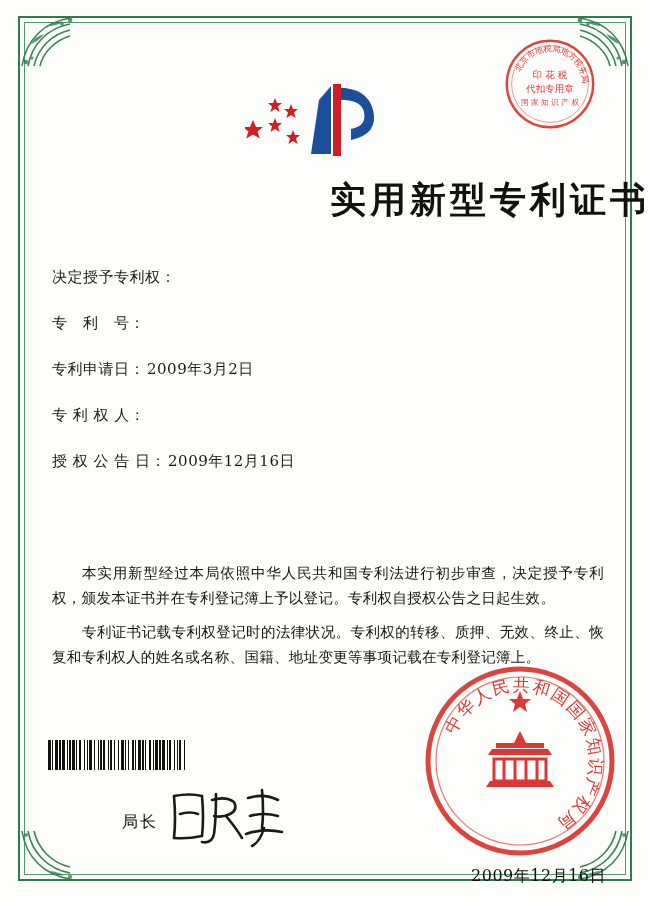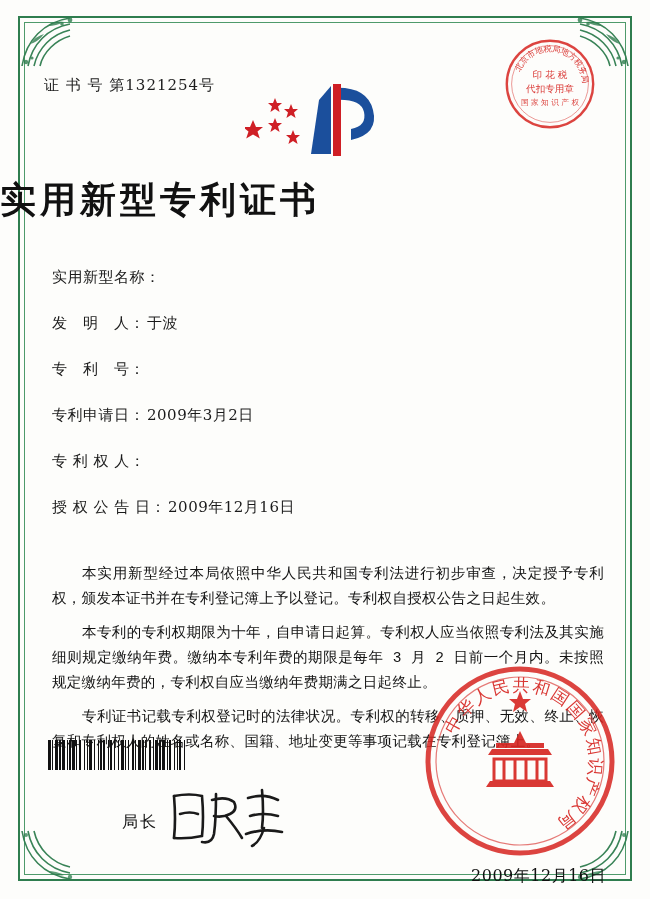--- a/index.html
+++ b/index.html
@@ -243,7 +243,6 @@
     </g>
   </svg>
 
-  <div class="cert-no">证 书 号 第1321254号</div>
 
   <svg class="logo" viewBox="0 0 155 80">
     <g fill="#cf1f25">

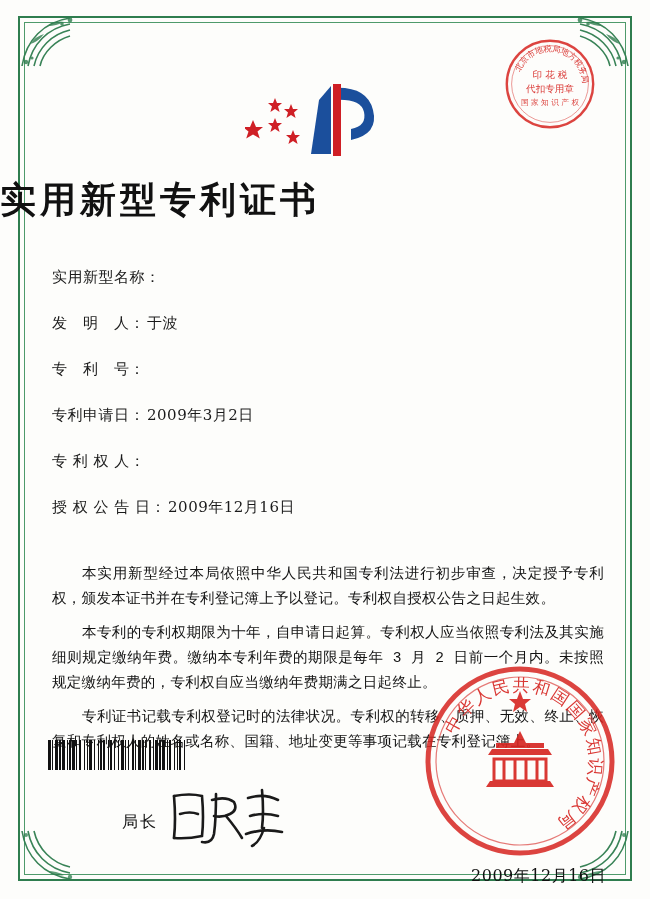--- a/index.html
+++ b/index.html
@@ -76,7 +76,7 @@
     left: 0;
     right: 0;
     top: 176px;
-    text-align: left;
+    text-align: right;
     font-size: 36px;
     font-weight: bold;
     letter-spacing: 4px;

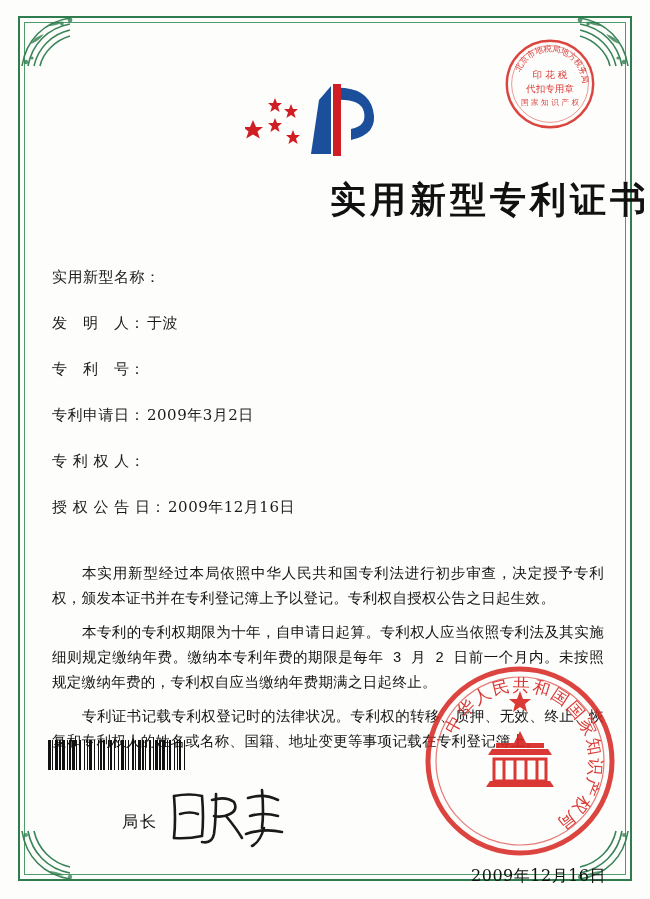--- a/index.html
+++ b/index.html
@@ -275,7 +275,7 @@
 
   <div class="fields">
     <div class="field-row">
-      <span class="field-label">实用新型名称：</span>
+      <span class="field-label">决定授予专利权：</span>
     </div>
     <div class="field-row">
       <span class="field-label">发　明　人：</span>

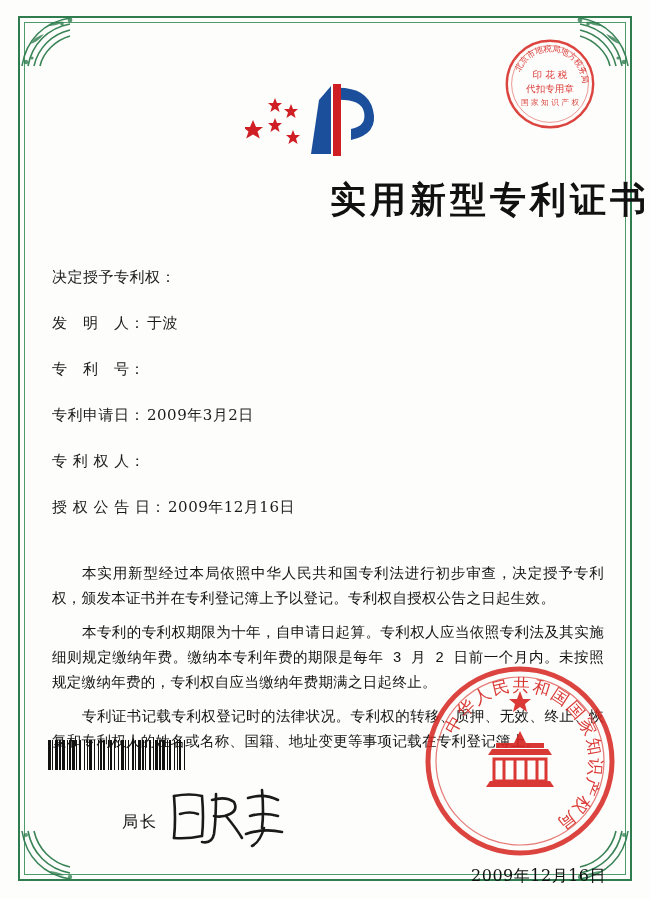--- a/index.html
+++ b/index.html
@@ -276,10 +276,6 @@
   <div class="fields">
     <div class="field-row">
       <span class="field-label">决定授予专利权：</span>
-    </div>
-    <div class="field-row">
-      <span class="field-label">发　明　人：</span>
-      <span class="field-value">于波</span>
     </div>
     <div class="field-row">
       <span class="field-label">专　利　号：</span>

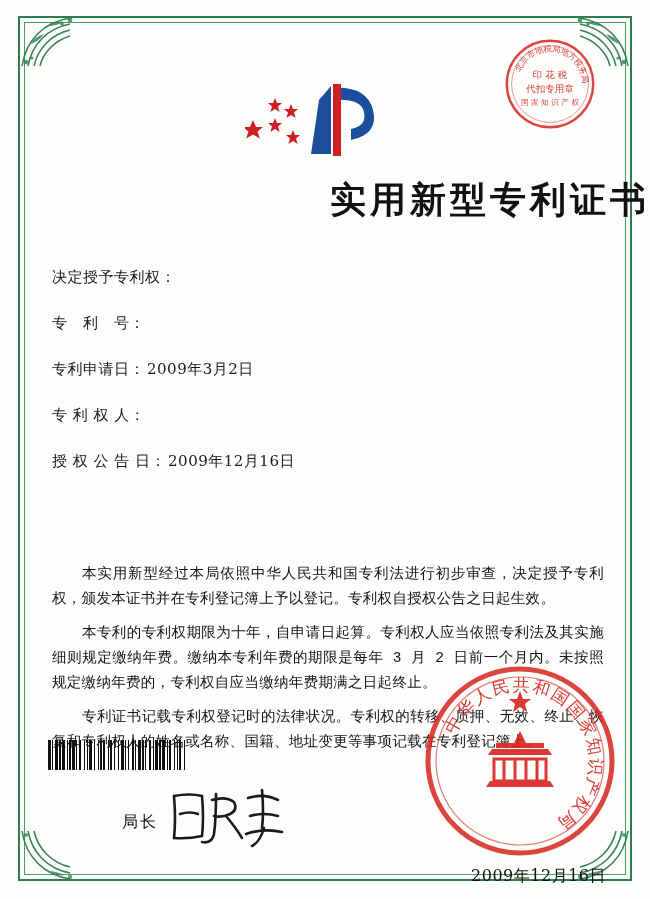--- a/index.html
+++ b/index.html
@@ -295,7 +295,6 @@
 
   <div class="body-text">
     <p>本实用新型经过本局依照中华人民共和国专利法进行初步审查，决定授予专利权，颁发本证书并在专利登记簿上予以登记。专利权自授权公告之日起生效。</p>
-    <p>本专利的专利权期限为十年，自申请日起算。专利权人应当依照专利法及其实施细则规定缴纳年费。缴纳本专利年费的期限是每年 3 月 2 日前一个月内。未按照规定缴纳年费的，专利权自应当缴纳年费期满之日起终止。</p>
     <p>专利证书记载专利权登记时的法律状况。专利权的转移、质押、无效、终止、恢复和专利权人的姓名或名称、国籍、地址变更等事项记载在专利登记簿上。</p>
   </div>
 

